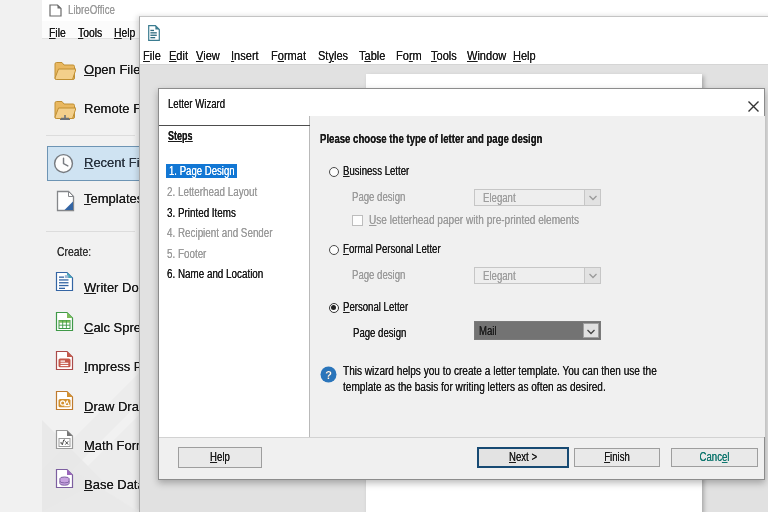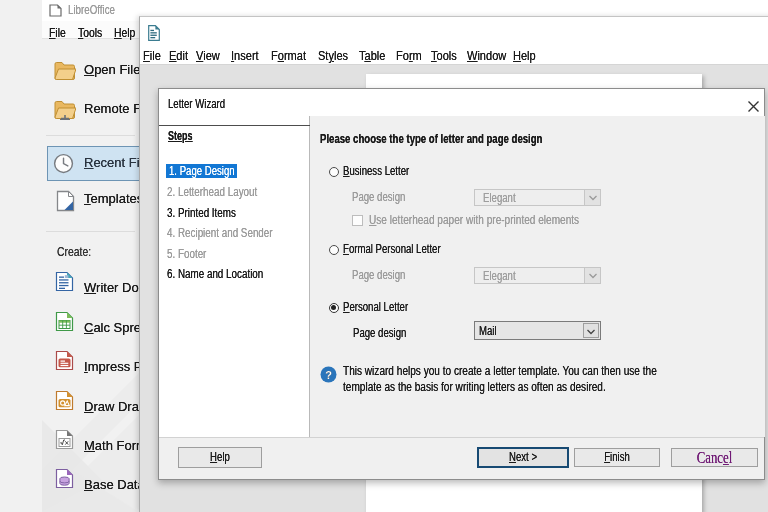--- a/index.html
+++ b/index.html
@@ -212,7 +212,7 @@
   <div class="abs" style="left:172px;top:216px;width:5px;height:5px;border-radius:50%;background:#222;"></div>
   <div class="abs cx" style="left:184px;top:212px;height:13px;line-height:13px;font-size:12px;color:#1a1a1a;white-space:nowrap;"><u>P</u>ersonal Letter</div>
   <div class="abs cx" style="left:194px;top:236.5px;height:14px;line-height:14px;font-size:12px;color:#1a1a1a;white-space:nowrap;">Page design</div>
-  <div class="abs" style="left:315px;top:232px;width:127px;height:19px;background:#e5e5e5;border:1px solid #7a7a7a;">
+  <div class="abs" style="left:315px;top:232px;width:127px;height:19px;background:#737373;border:1px solid #7a7a7a;">
     <div class="abs cx" style="left:4px;top:2px;height:14px;line-height:14px;font-size:12px;color:#1a1a1a;">Mail</div>
     <div class="abs" style="right:1px;top:1px;width:16px;height:15px;background:#e0e0e0;border:1px solid #9e9e9e;">
       <svg width="14" height="13" viewBox="0 0 14 13">

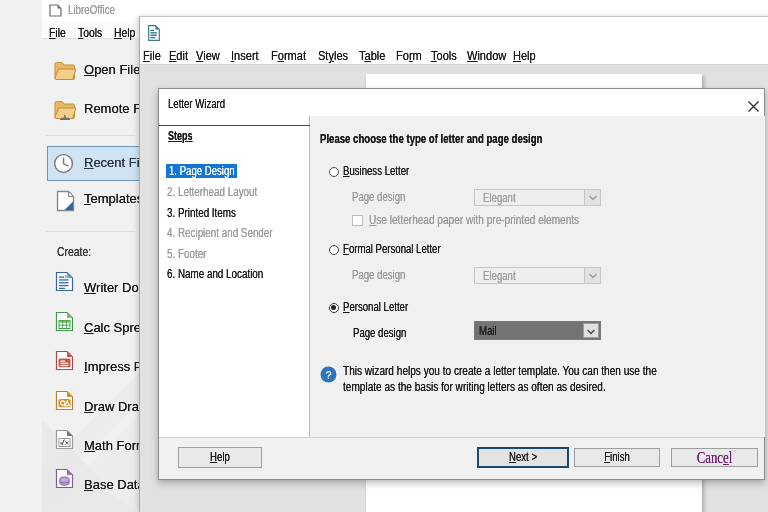--- a/index.html
+++ b/index.html
@@ -237,7 +237,7 @@
   <div class="abs" style="left:318px;top:358px;width:92px;height:21px;background:#e3e3e3;border:2px solid #174a73;font-size:12px;color:#1a1a1a;">
         <span class="cc" style="text-align:center;line-height:17px;"><u>N</u>ext &gt;</span>
       </div>
-  <div class="abs" style="left:512px;top:359px;width:87px;height:19px;background:#e9e9e9;border:1px solid #9e9e9e;font-size:16px;color:#701a75;font-family:Liberation Serif, serif;">
+  <div class="abs" style="left:512px;top:359px;width:87px;height:19px;background:#e9e9e9;border:1px solid #9e9e9e;font-size:12px;color:#0f766e;">
         <span class="cc" style="text-align:center;line-height:17px;">Canc<u>e</u>l</span>
       </div>
 </div>

